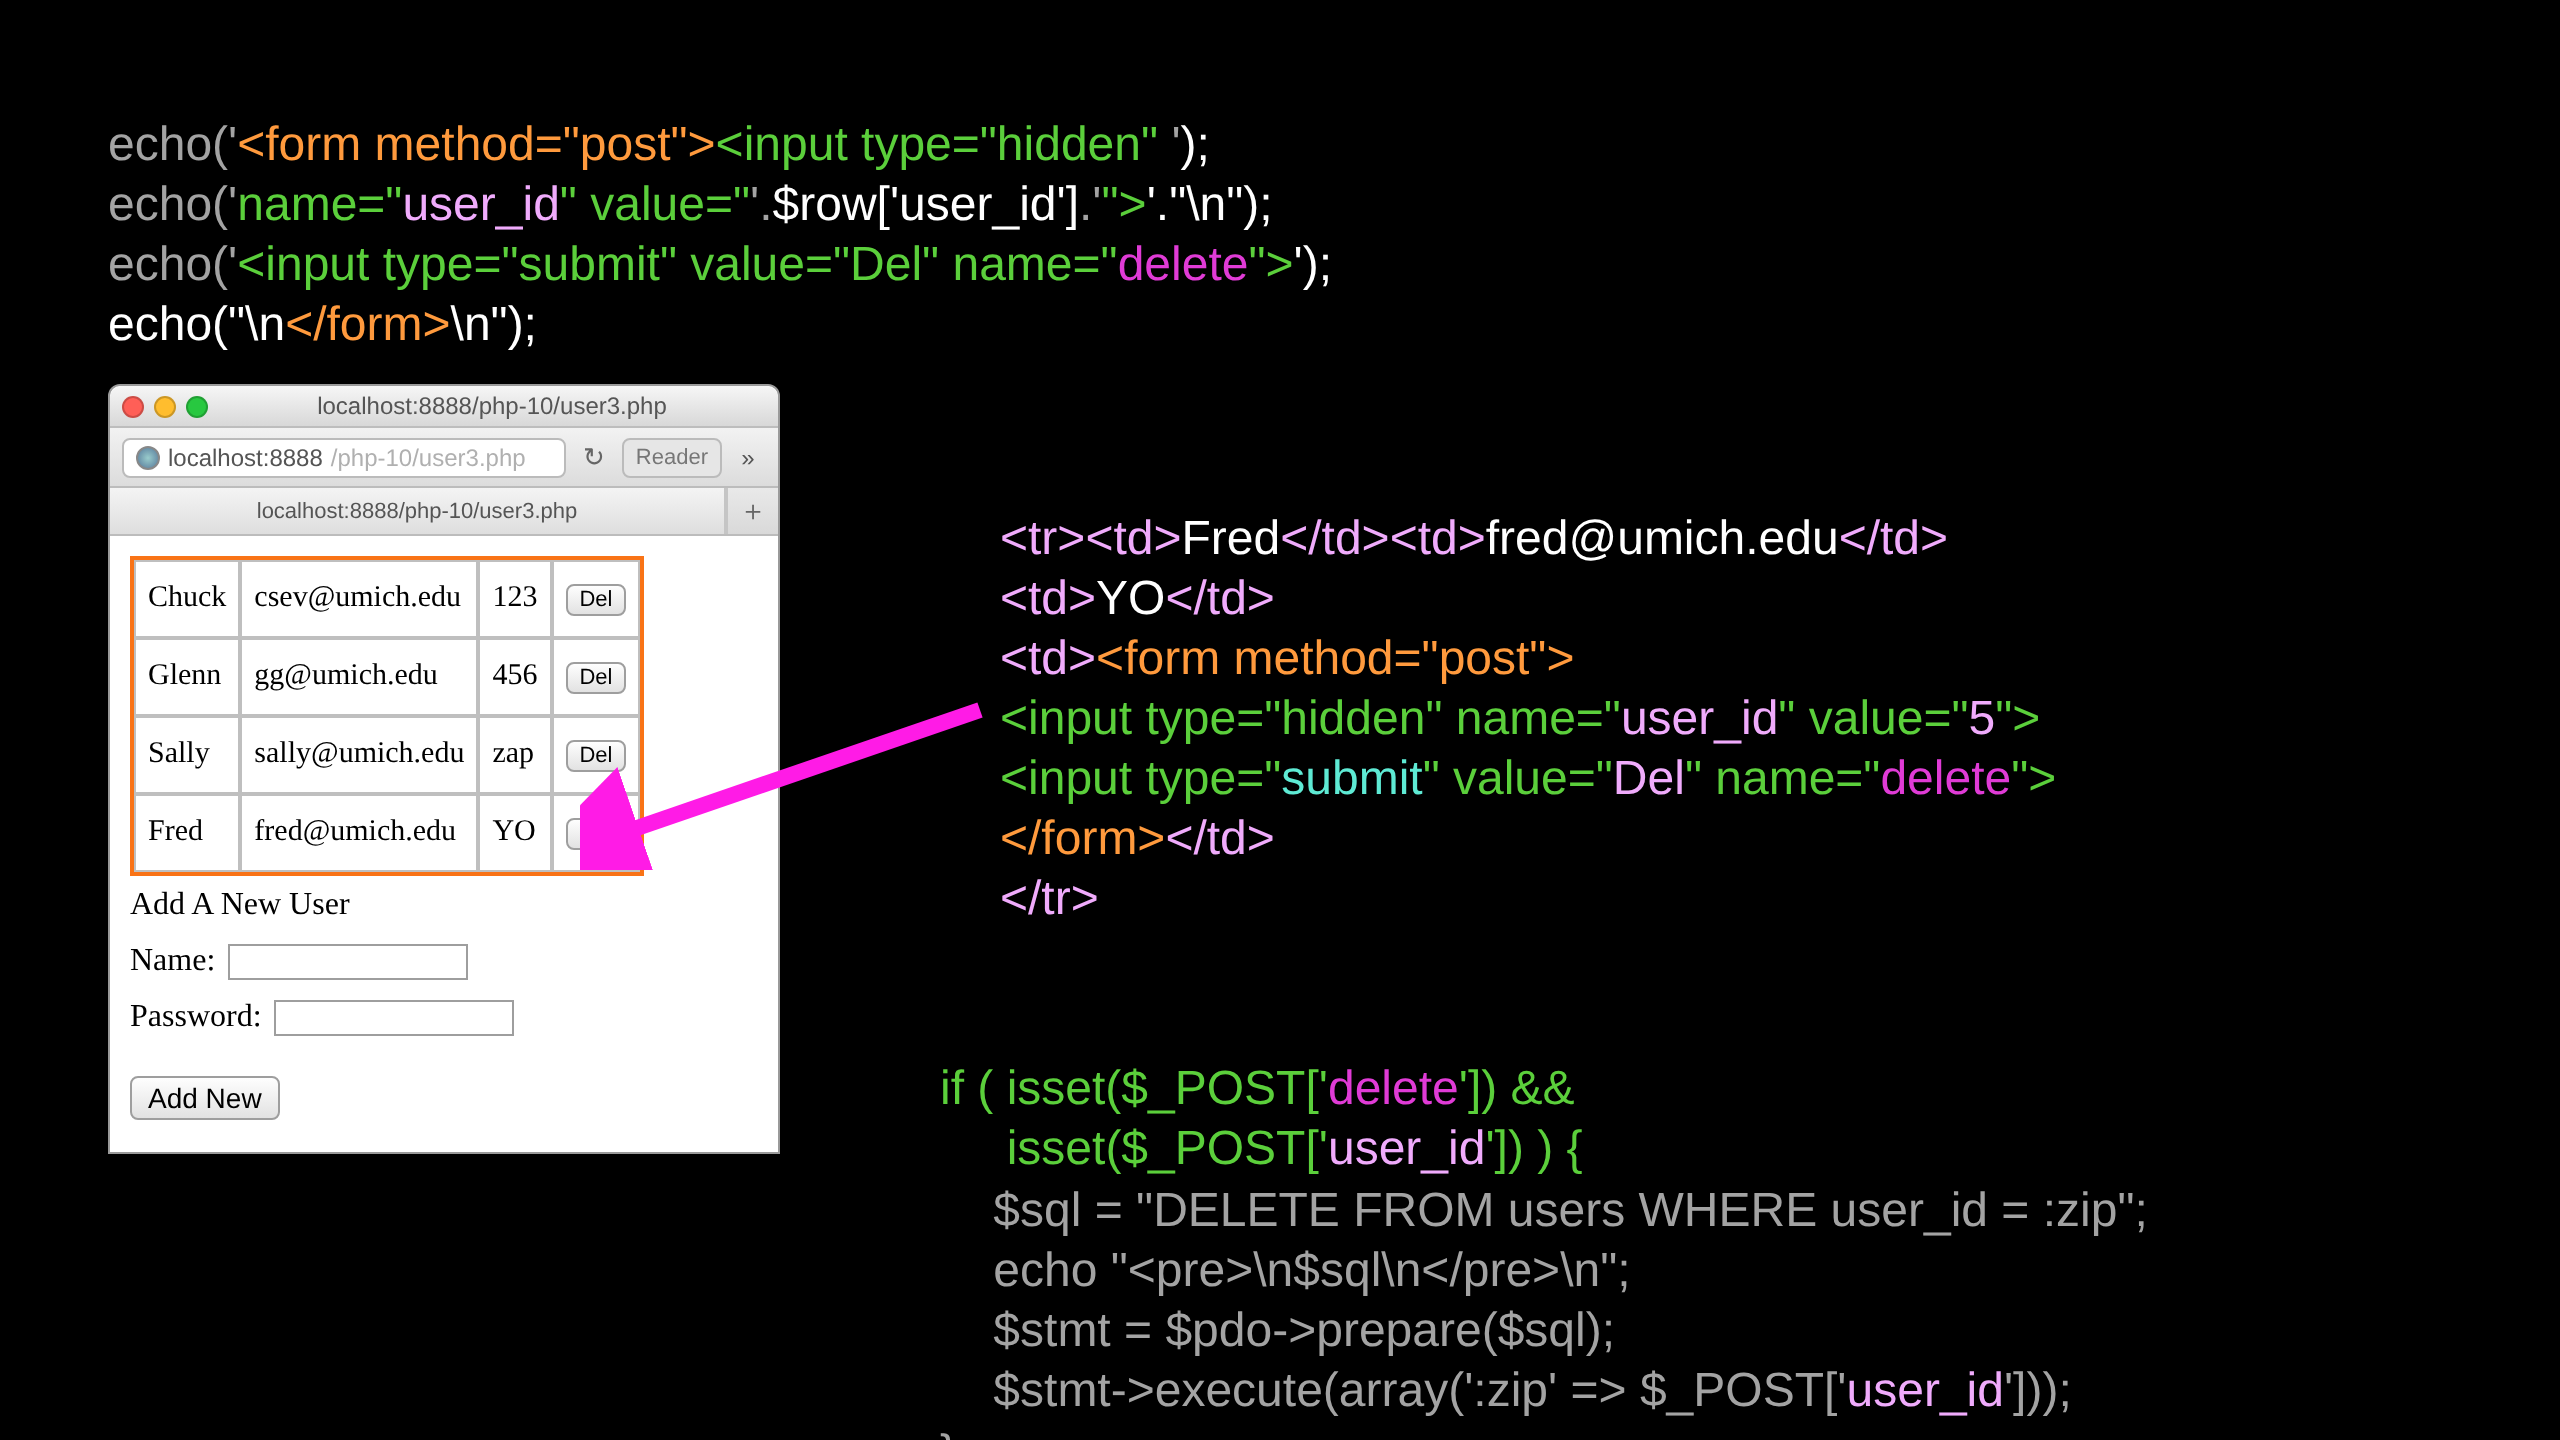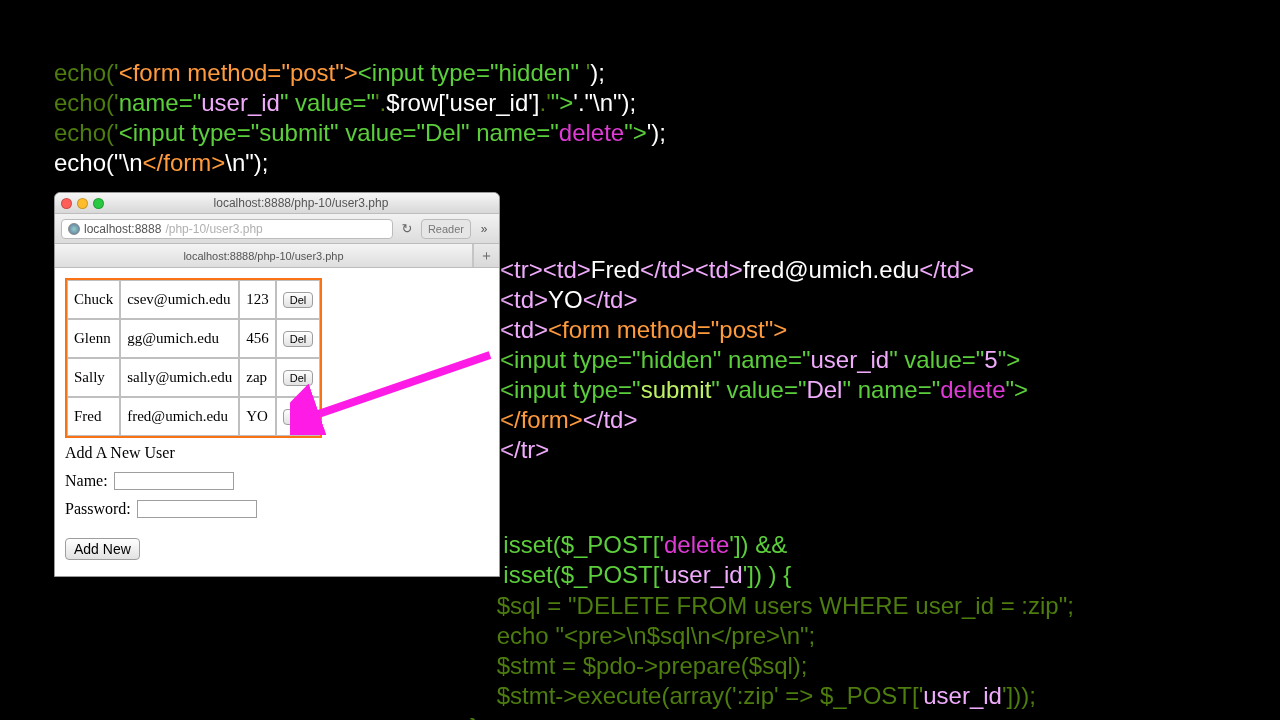--- a/index.html
+++ b/index.html
@@ -21,7 +21,7 @@
     line-height: 1.25;
     white-space: pre;
   }
-  .tok-cyan    { color: #4d7c0f; }
+  .tok-cyan    { color: #a3a3a3; }
   .tok-white   { color: #ffffff; }
   .tok-orange  { color: #ff9a3d; }
   .tok-green   { color: #5bcf3b; }

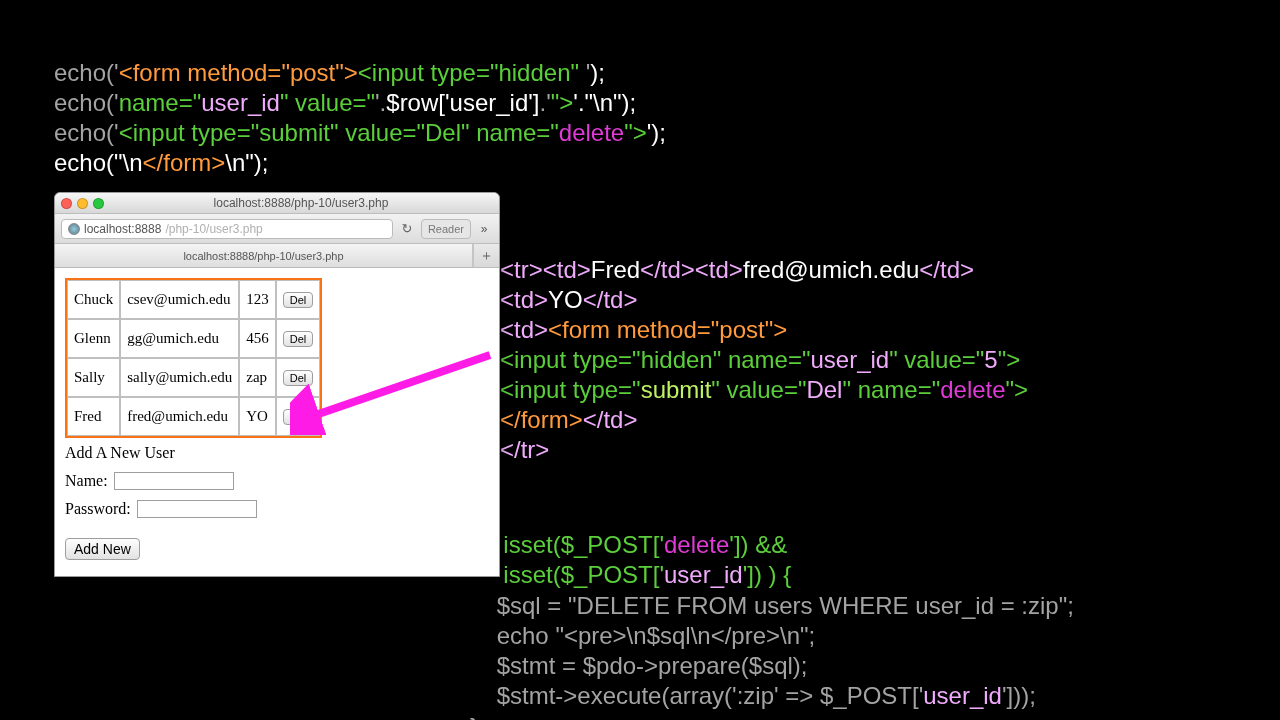--- a/index.html
+++ b/index.html
@@ -48,7 +48,7 @@
   .browser {
     position: absolute;
     top: 192px; left: 54px;
-    width: 446px;
+    width: 336px;
     background: #fff;
     border: 1px solid #9a9a9a;
     border-top-left-radius: 6px;

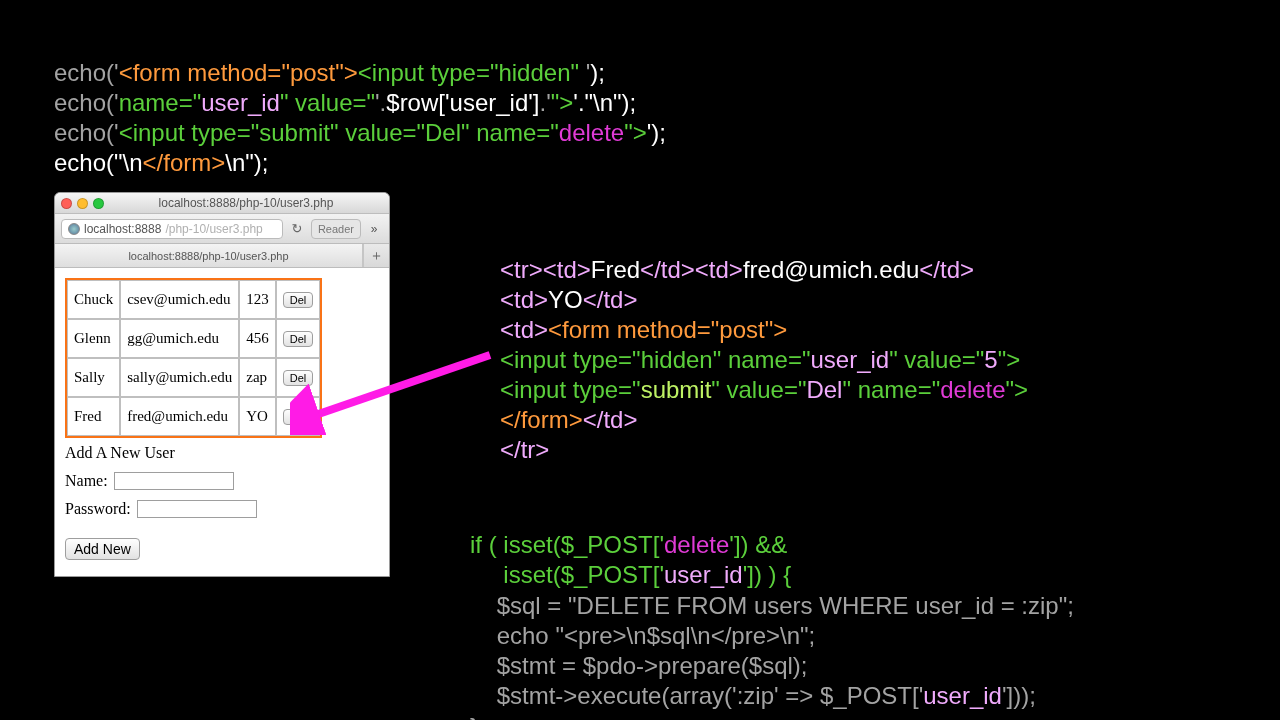--- a/index.html
+++ b/index.html
@@ -27,7 +27,7 @@
   .tok-green   { color: #5bcf3b; }
   .tok-yellow  { color: #f0abfc; }
   .tok-magenta { color: #e03bd6; }
-  .tok-red     { color: #bef264; }
+  .tok-red     { color: #5eead4; }
 
   .midcode {
     position: absolute;

